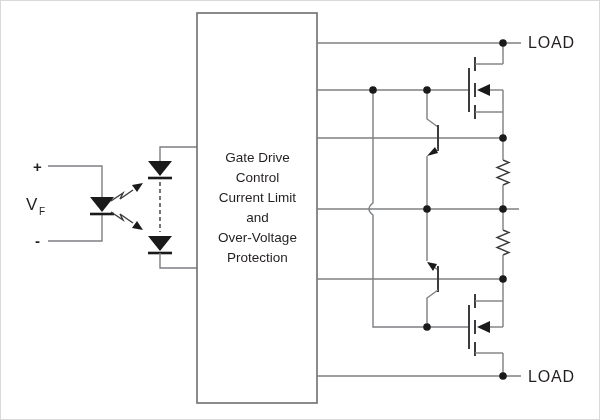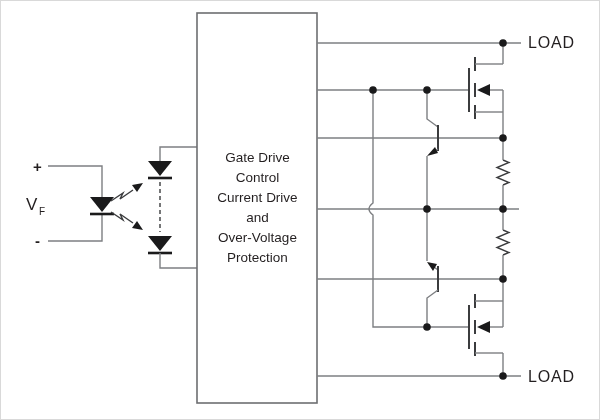--- a/index.html
+++ b/index.html
@@ -152,7 +152,7 @@
   <div class="block-text">
     <div class="block-section">Gate Drive
 Control</div>
-    <div class="block-section">Current Drive
+    <div class="block-section">Current Limit
 and
 Over-Voltage
 Protection</div>

